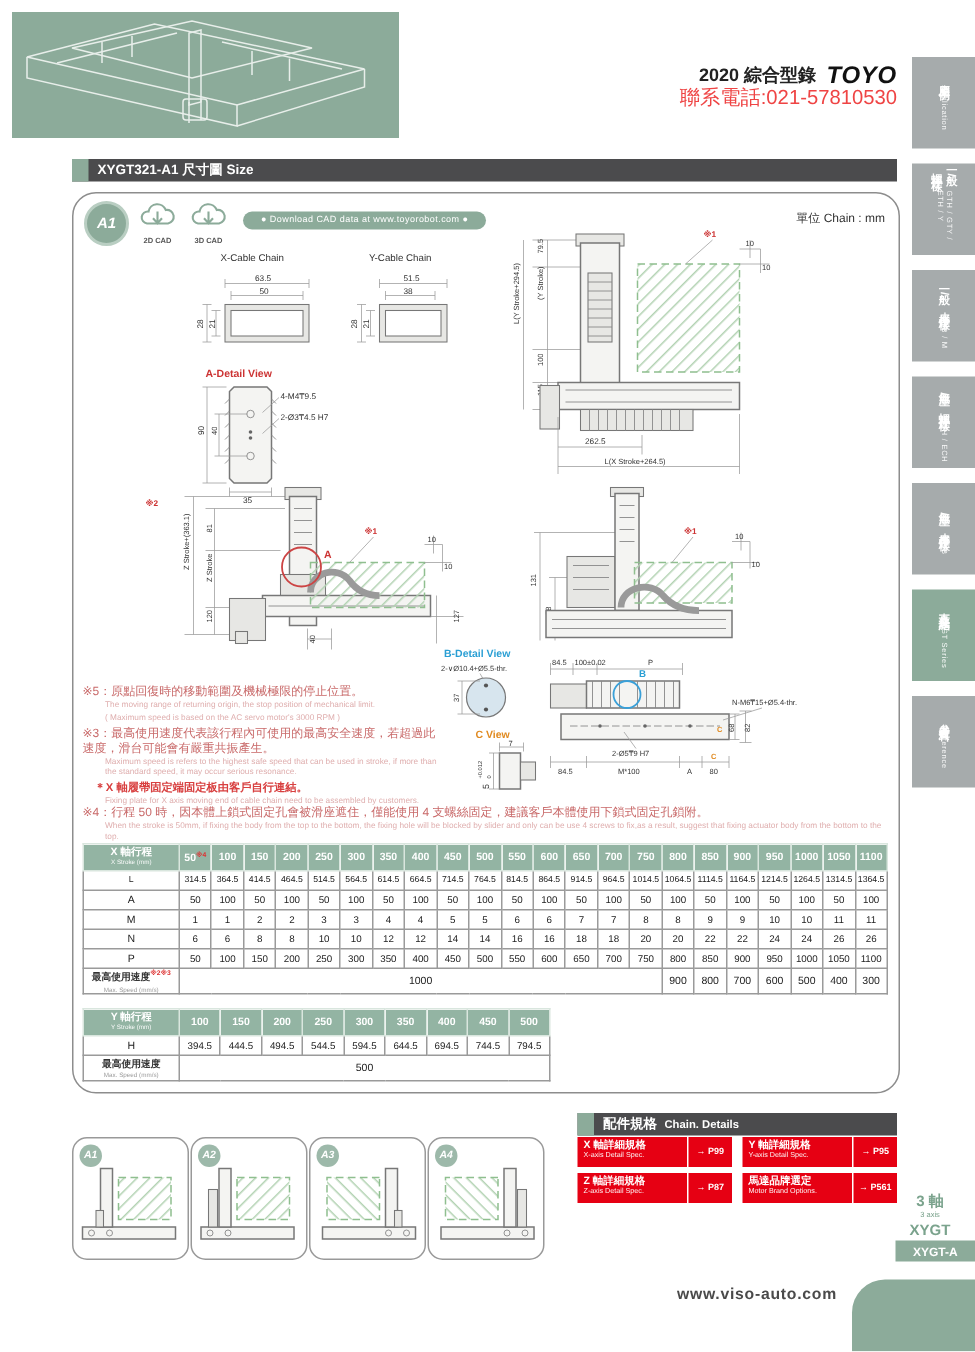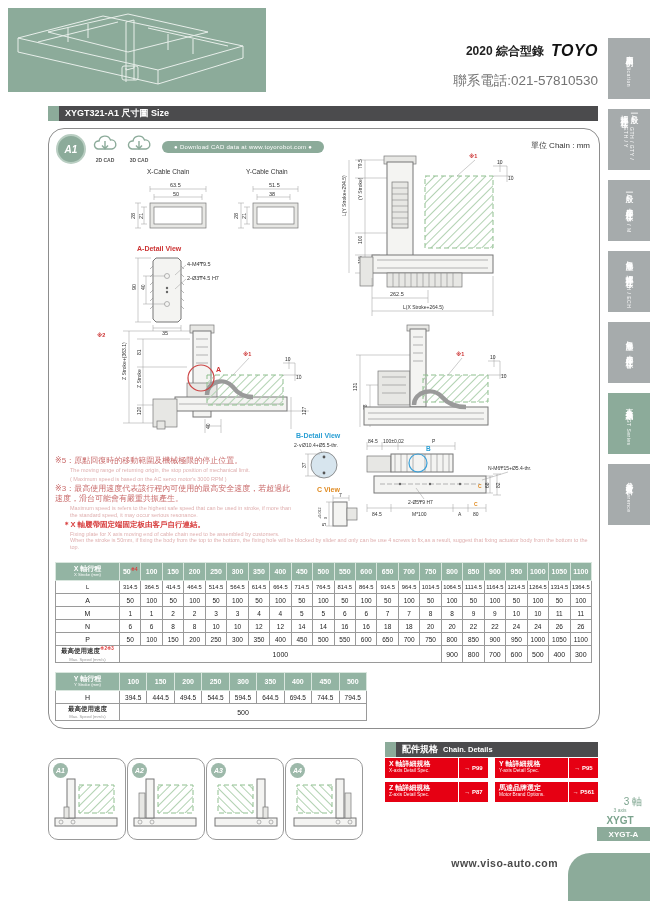--- a/index.html
+++ b/index.html
@@ -7,7 +7,7 @@
   .abs{position:absolute;}
   
   .hdr-img{left:8px;top:8px;width:258px;height:84px;background:#8cab9a;}
-  .brand{right:52px;top:42px;font-size:12px;color:#222;font-weight:bold;display:flex;align-items:center;gap:7px;}
+  .brand{right:52px;top:42px;font-size:12px;color:#222;font-weight:bold;display:flex;align-items:flex-start;gap:7px;}
   .brand .logo{font-weight:900;font-style:italic;font-size:16px;letter-spacing:.5px;color:#111;}
   .phone{right:52px;top:72px;font-size:13.5px;color:#737373;}
   

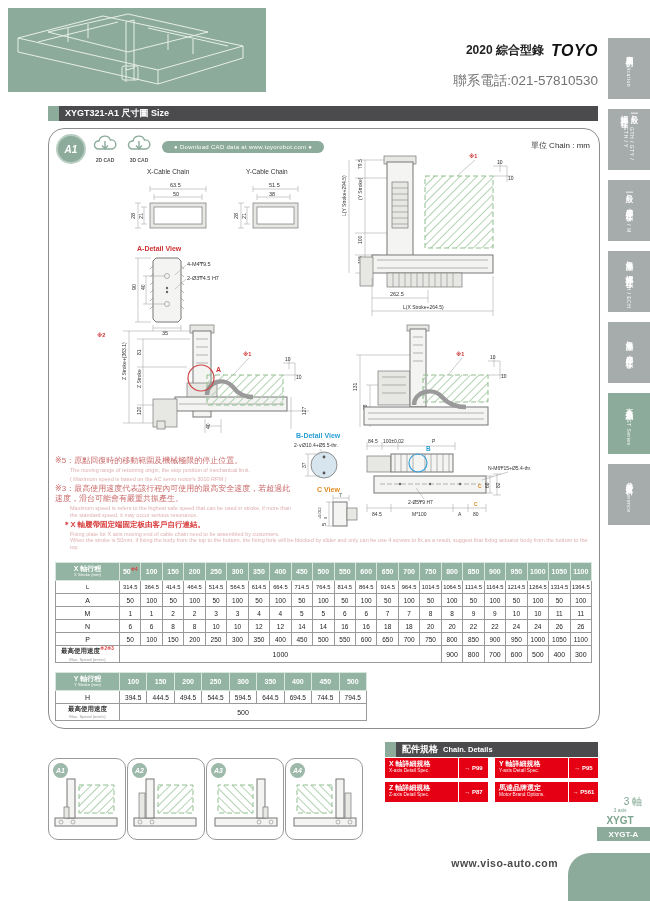--- a/index.html
+++ b/index.html
@@ -9,7 +9,7 @@
   .hdr-img{left:8px;top:8px;width:258px;height:84px;background:#8cab9a;}
   .brand{right:52px;top:42px;font-size:12px;color:#222;font-weight:bold;display:flex;align-items:flex-start;gap:7px;}
   .brand .logo{font-weight:900;font-style:italic;font-size:16px;letter-spacing:.5px;color:#111;}
-  .phone{right:52px;top:72px;font-size:13.5px;color:#737373;}
+  .phone{right:52px;top:56px;font-size:13.5px;color:#ef4444;}
   
   .sidebar-tab{left:608px;width:42px;height:61px;background:#a6abac;color:#fff;
     display:flex;align-items:center;justify-content:center;writing-mode:vertical-rl;text-orientation:mixed;gap:3px;}

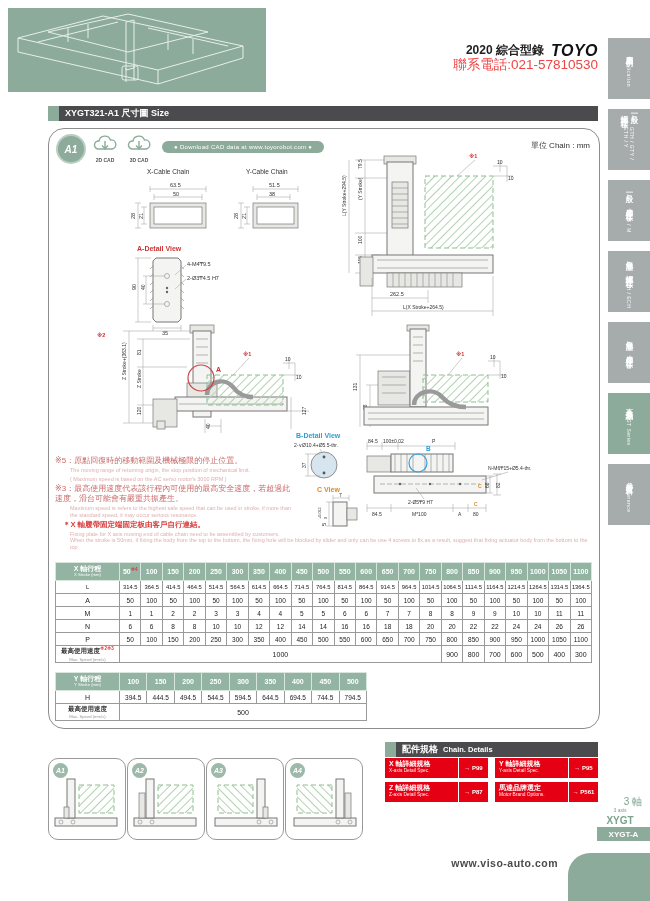--- a/index.html
+++ b/index.html
@@ -333,6 +333,7 @@
       <div class="note-en">Fixing plate for X axis moving end of cable chain need to be assembled by customers.</div>
     </div>
   <div class="abs" id="note4" style="left:55px;top:537px;width:540px;">
+      <div class="note-zh">※4：行程 50 時，因本體上鎖式固定孔會被滑座遮住，僅能使用 4 支螺絲固定，建議客戶本體使用下鎖式固定孔鎖附。</div>
       <div class="note-en">When the stroke is 50mm, if fixing the body from the top to the bottom, the fixing hole will be blocked by slider and only can be use 4 screws to fix,as a result, suggest that fixing actuator body from the bottom to the top.</div>
     </div>
 

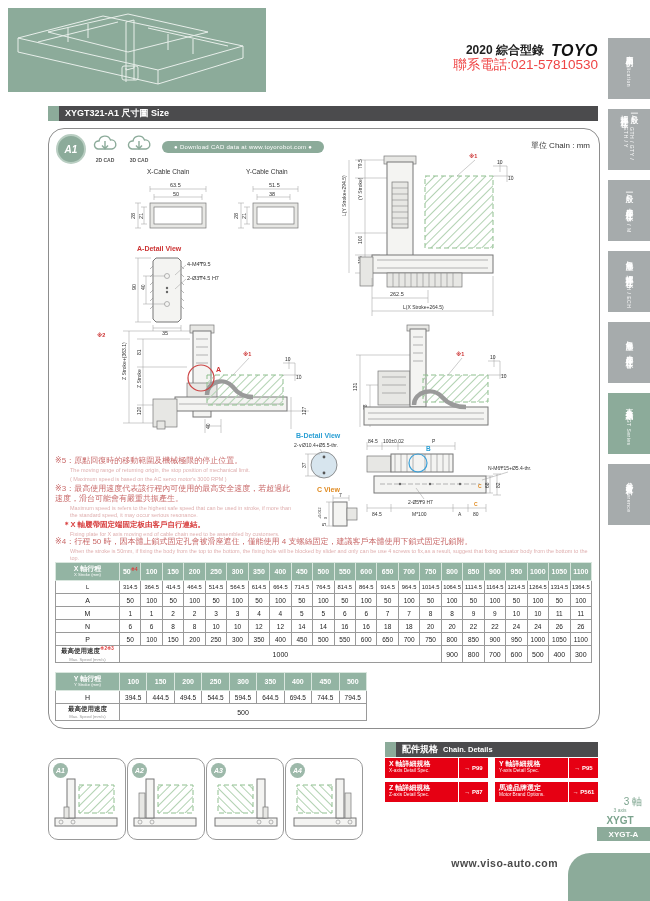--- a/index.html
+++ b/index.html
@@ -59,7 +59,7 @@
   .specbtn .pg{width:29px;border-left:1px solid #fff;display:flex;align-items:center;justify-content:center;font-size:6px;font-weight:bold;flex:none;}
   
   .model{left:598px;top:797px;width:44px;text-align:center;color:#7ba38d;}
-  .model .axzh{font-size:10px;font-weight:normal;line-height:1;text-align:right;}
+  .model .axzh{font-size:10px;font-weight:bold;line-height:1;}
   .model .axen{font-size:5px;line-height:1.3;}
   .model .ser{font-size:10px;font-weight:bold;line-height:1.4;}
   .modeltab{left:597px;top:827px;width:53px;height:14px;background:#8cab9a;color:#fff;font-size:8px;font-weight:bold;

